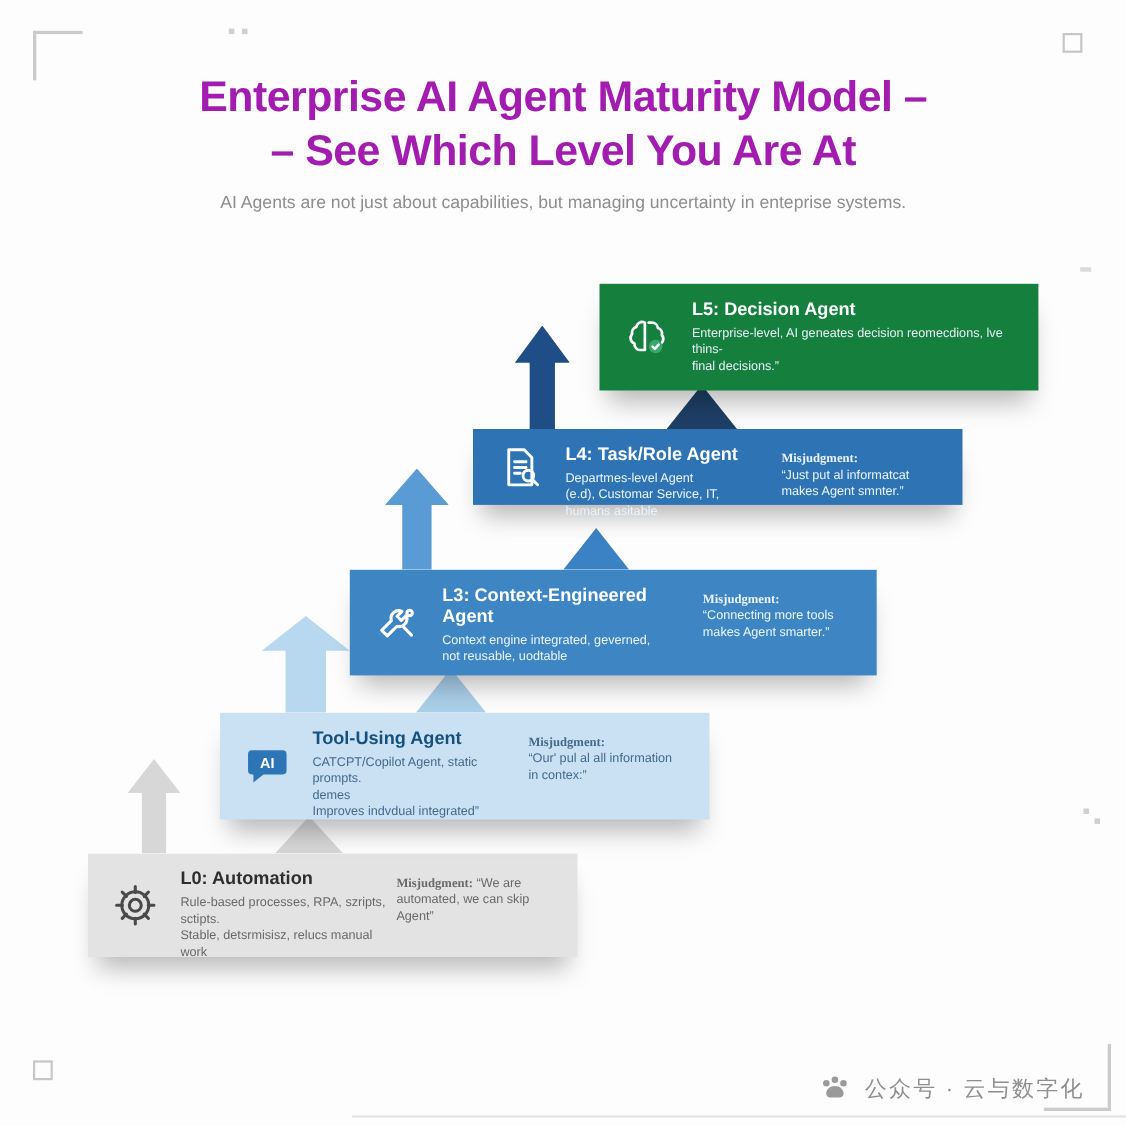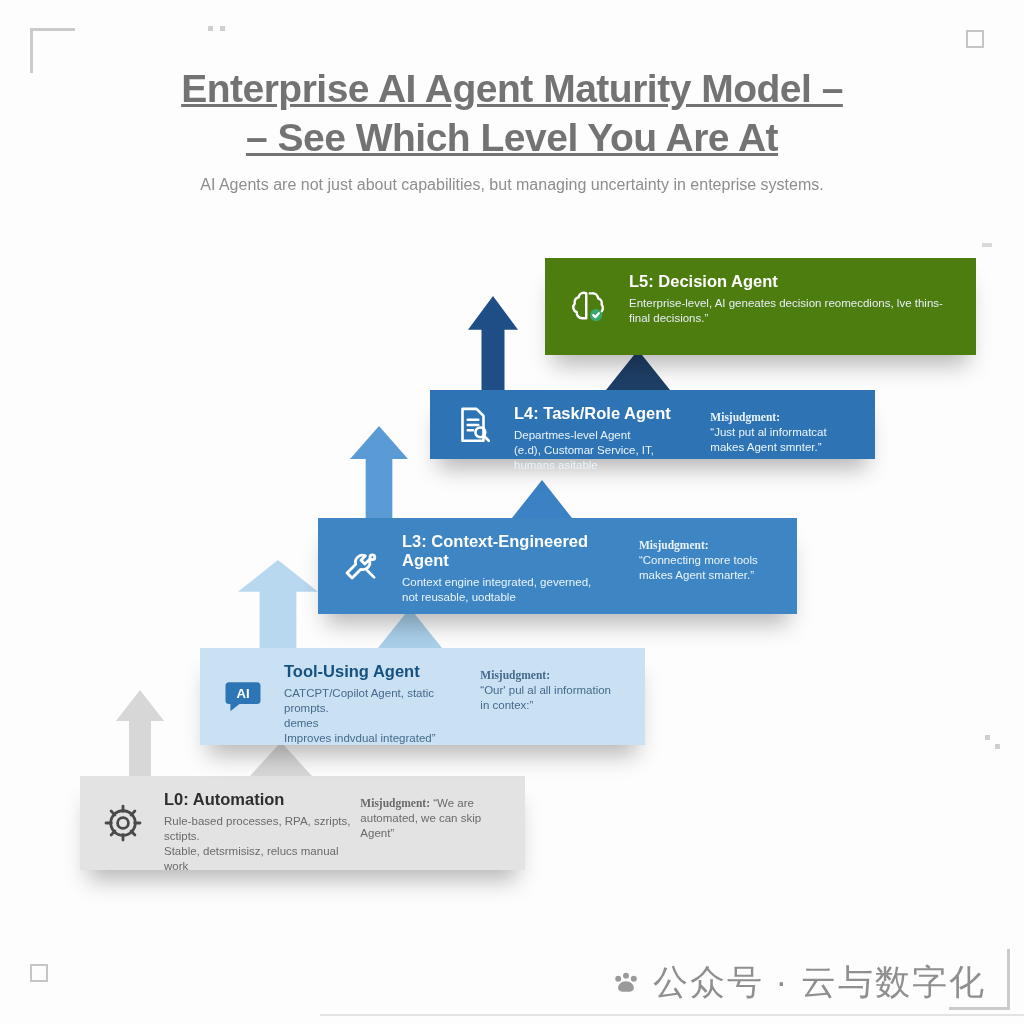--- a/index.html
+++ b/index.html
@@ -90,7 +90,7 @@
   <div class="deco dot d5"></div>
   <div class="deco bottom-line"></div>
 
-  <div class="title" style="color: #737373; text-decoration: underline;">
+  <div class="title" style="color: #a21caf;">
     <div>Enterprise AI Agent Maturity Model –</div>
     <div>– See Which Level You Are At</div>
   </div>

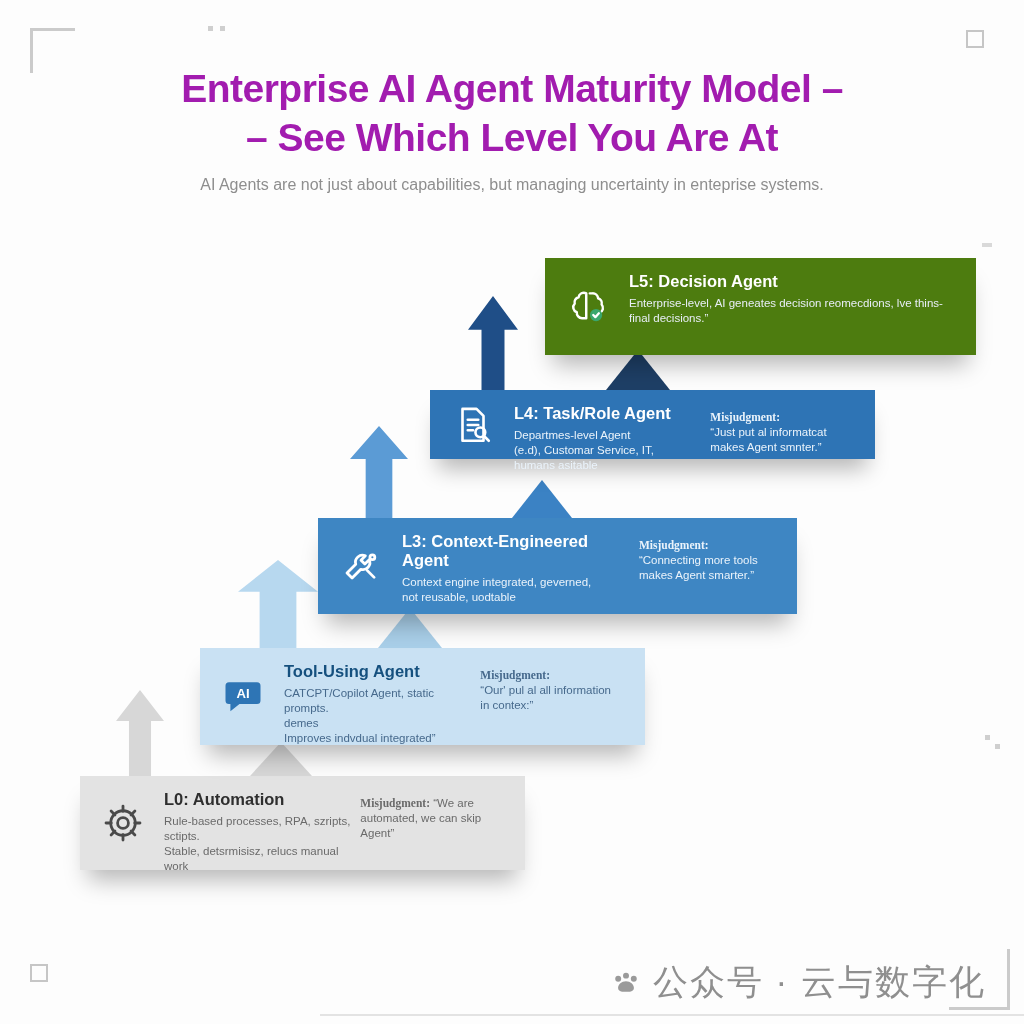--- a/index.html
+++ b/index.html
@@ -191,7 +191,7 @@
     </div>
   </div>
 
-  <div class="level-bar level-4" style="background: #4d7c0f; color: rgb(232, 238, 246); padding-left: 32px;">
+  <div class="level-bar level-4" style="background: #15803d; color: rgb(232, 238, 246);">
     <span class="bar-icon">
       <svg viewBox="0 0 24 24" fill="none" stroke-linecap="round" stroke-linejoin="round">
         <path stroke="#ffffff" stroke-width="1.4" d="M11 4.2a3 3 0 0 0-4.4 2.2 3 3 0 0 0-2.2 3.7A3 3 0 0 0 5.6 15c-.2 1.8 1.2 3.4 3 3.4H11zM13 4.2h1.6A3.2 3.2 0 0 1 17.8 7a3 3 0 0 1 2 3.6 3 3 0 0 1-1.2 4.8"></path>

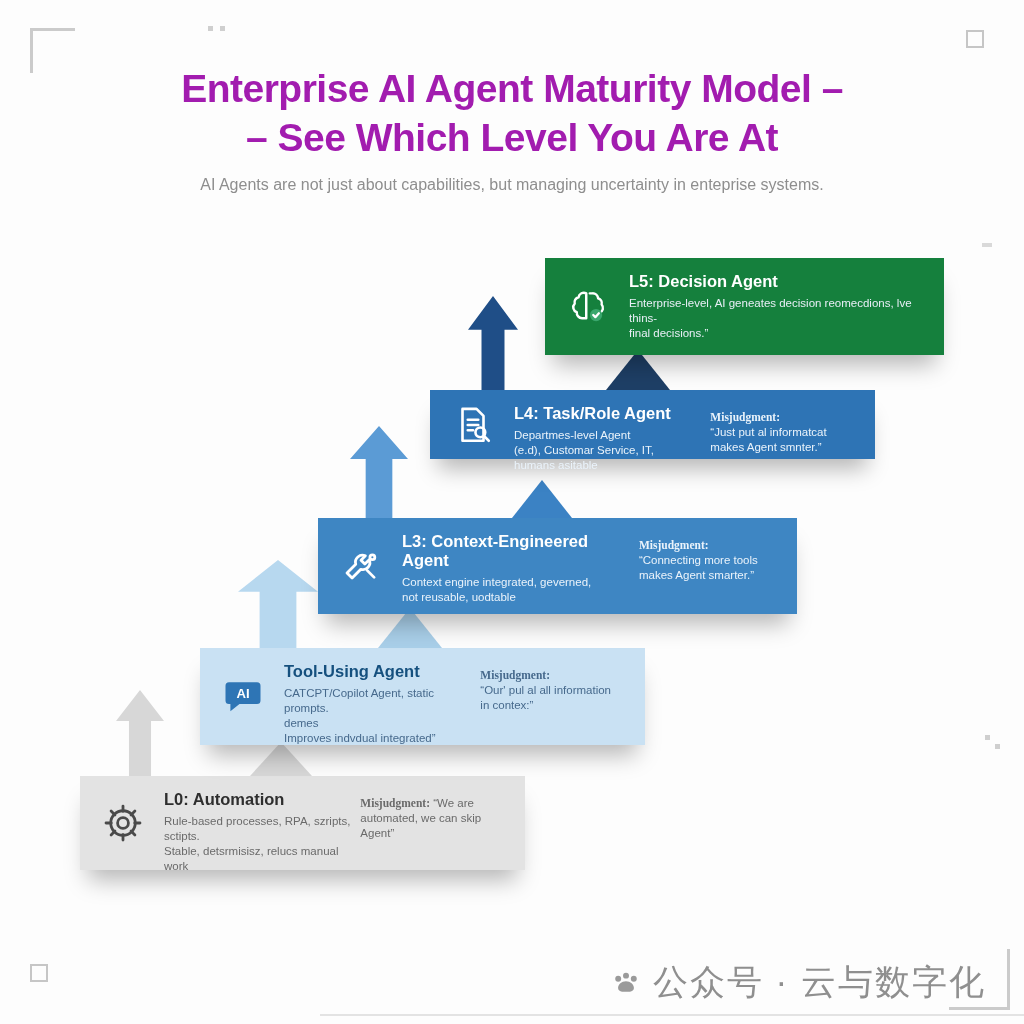--- a/index.html
+++ b/index.html
@@ -70,7 +70,7 @@
   
   .footer{
     position:absolute;right:38px;bottom:18px;display:flex;align-items:center;gap:10px;
-    color:#8f8f8f;font-size:35px;letter-spacing:2px;
+    color:#8f8f8f;font-size:20px;letter-spacing:2px;
   }
   .footer svg{width:34px;height:34px;display:block;}
 </style>

